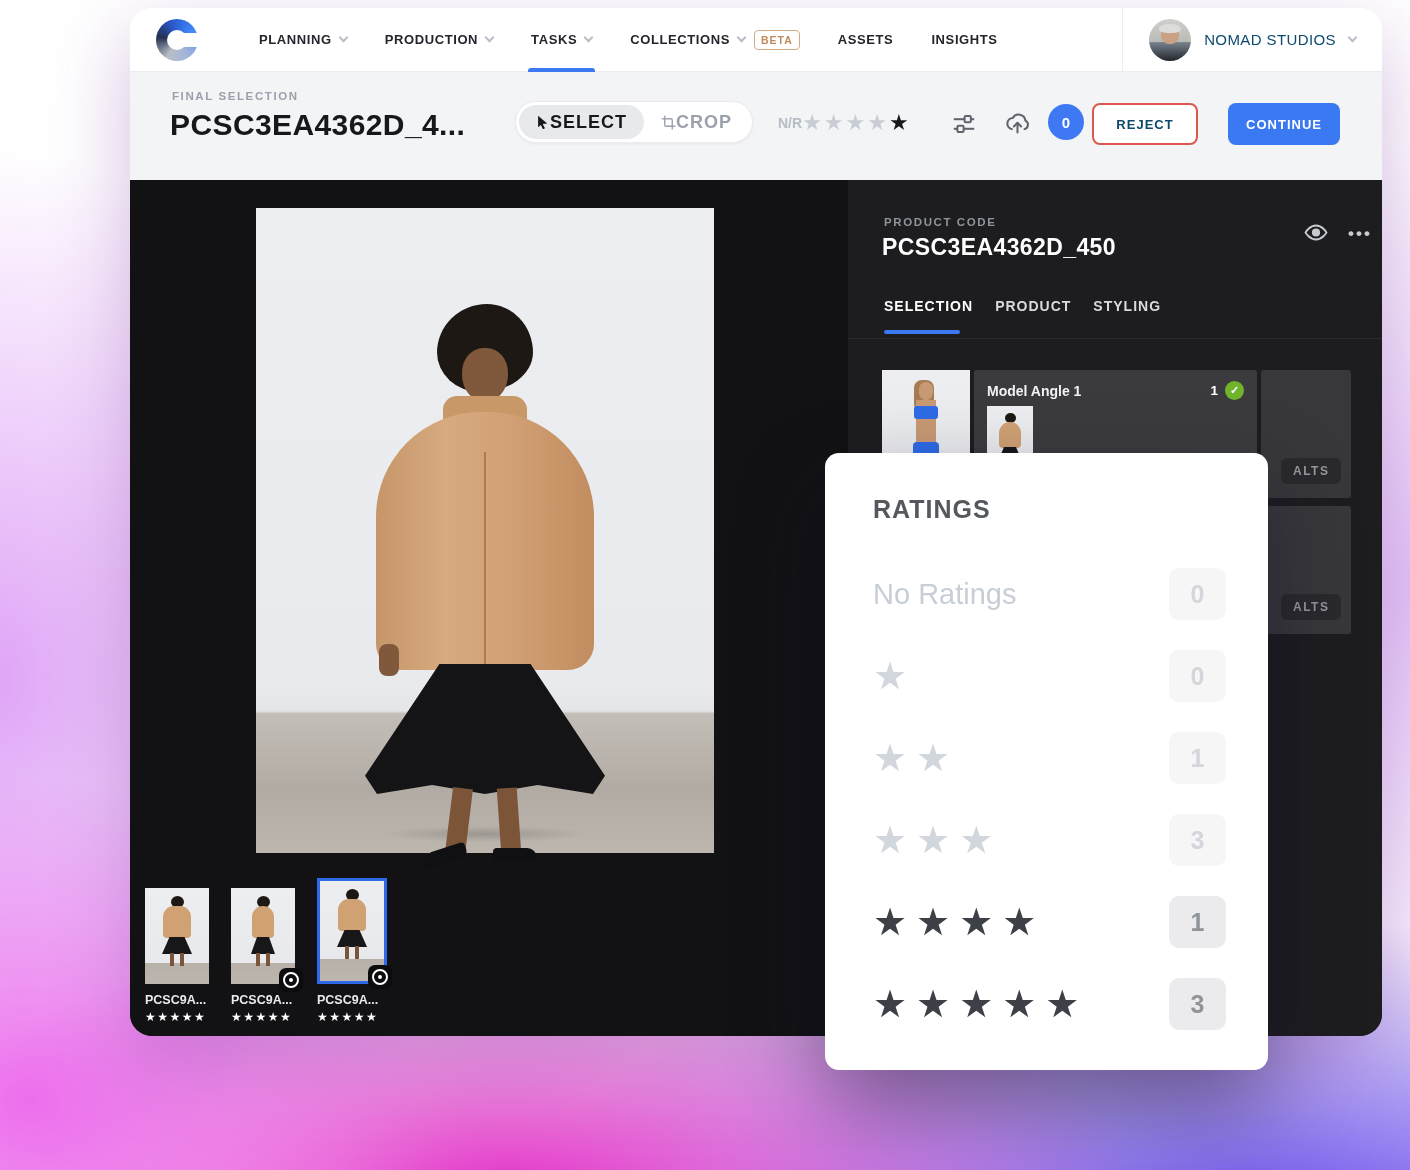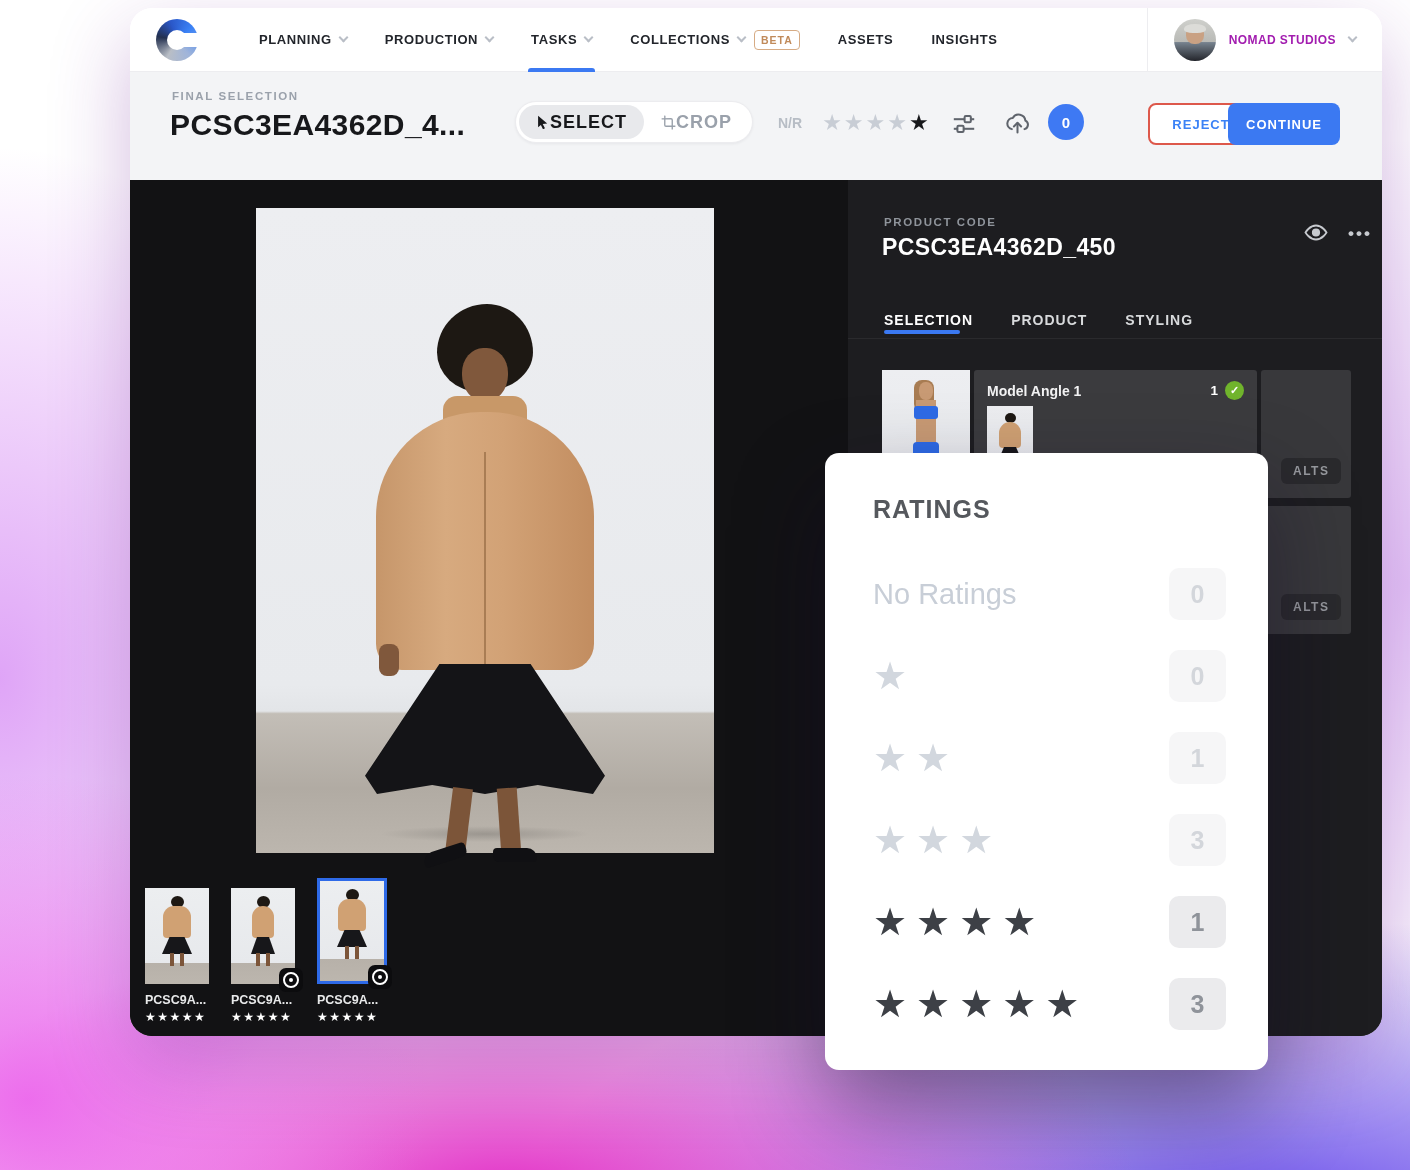--- a/index.html
+++ b/index.html
@@ -49,7 +49,7 @@
             transform:translateX(-50%); background:#c9a183; border-radius:45%; }
   .avatar::after { content:""; position:absolute; left:50%; top:5px; width:22px; height:9px;
             transform:translateX(-50%); background:#dcdcd8; border-radius:50% 50% 40% 40%; }
-  .account-name { font-size:12px; font-weight:700; letter-spacing:.4px; color:#a21caf; }
+  .account-name { font-size:15px; font-weight:400; letter-spacing:.4px; color:#0c4a6e; }
 
   
   .header { position:absolute; left:0; top:64px; width:100%; height:108px; background:#f3f4f6; }

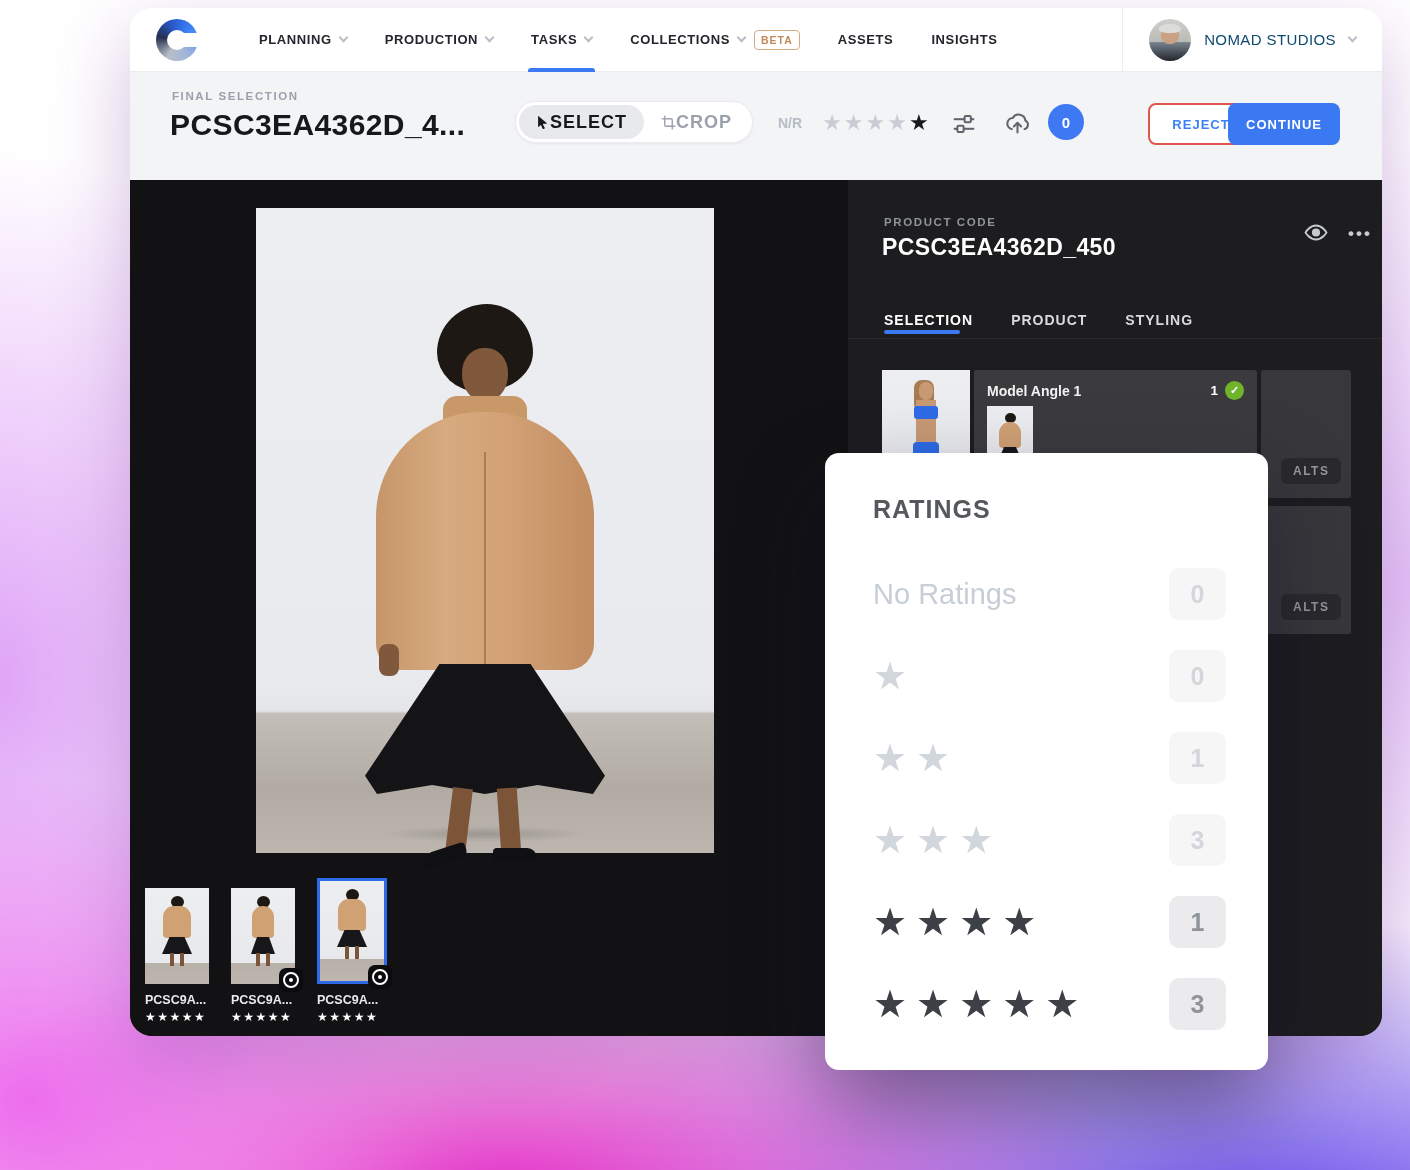--- a/index.html
+++ b/index.html
@@ -65,7 +65,7 @@
   .seg.on  { background:#e8e9ec; color:#17181b; }
   .seg.off { color:#9aa1ab; }
   .hdr-stars { position:absolute; left:648px; top:40px; display:flex; align-items:center; }
-  .hdr-nr { font-size:14px; font-weight:700; color:#b7bdc5; margin-right:20px; }
+  .hdr-nr { font-size:14px; font-weight:700; color:#b7bdc5; margin-right:0; }
   .hstar { font-size:22px; line-height:1; margin-right:2px; }
   .hstar.light { color:#c8cdd5; } .hstar.dark { color:#17181b; }
   .hdr-icon { position:absolute; top:40px; color:#5f646c; cursor:pointer; }

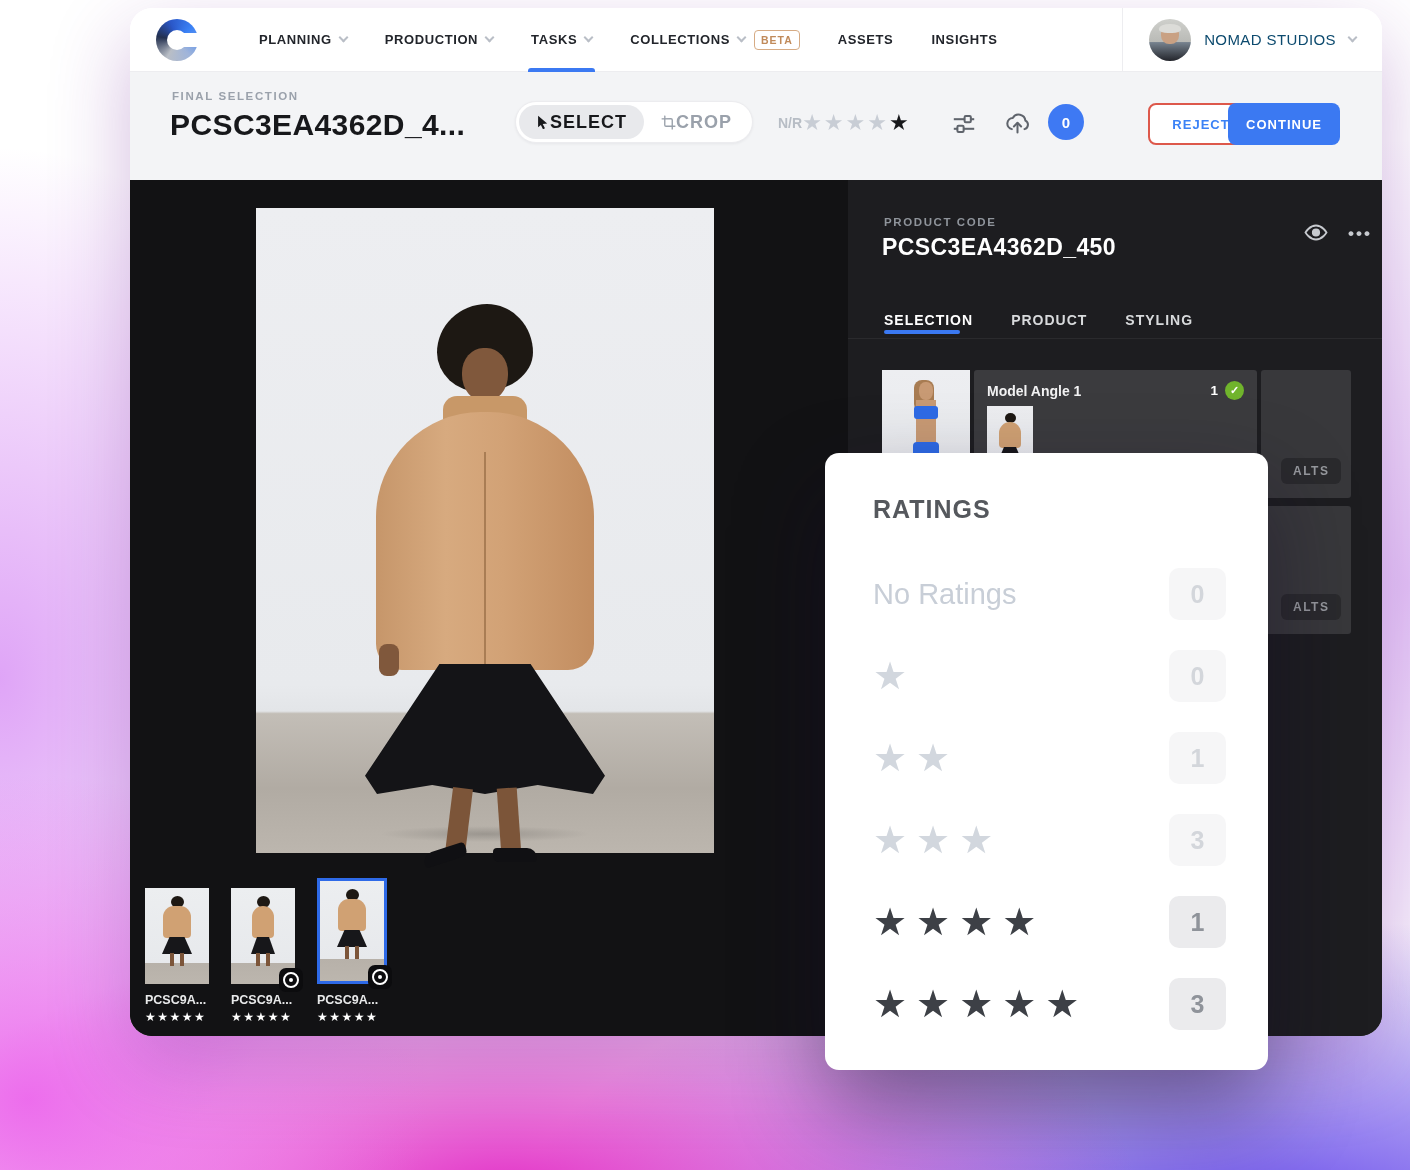--- a/index.html
+++ b/index.html
@@ -74,7 +74,7 @@
                 display:flex; align-items:center; justify-content:center; cursor:pointer; }
   .btn { position:absolute; top:31px; height:42px; border-radius:8px; font-size:13px; font-weight:800;
          letter-spacing:1px; display:flex; align-items:center; justify-content:center; cursor:pointer; }
-  .btn-reject { left:1018px; width:106px; background:#fff; border:2px solid #dd584b; color:#3b82f6; }
+  .btn-reject { left:962px; width:106px; background:#fff; border:2px solid #dd584b; color:#0c4a6e; }
   .btn-continue { left:1098px; width:112px; background:#3b79f2; color:#fff; border:none; }
 
   

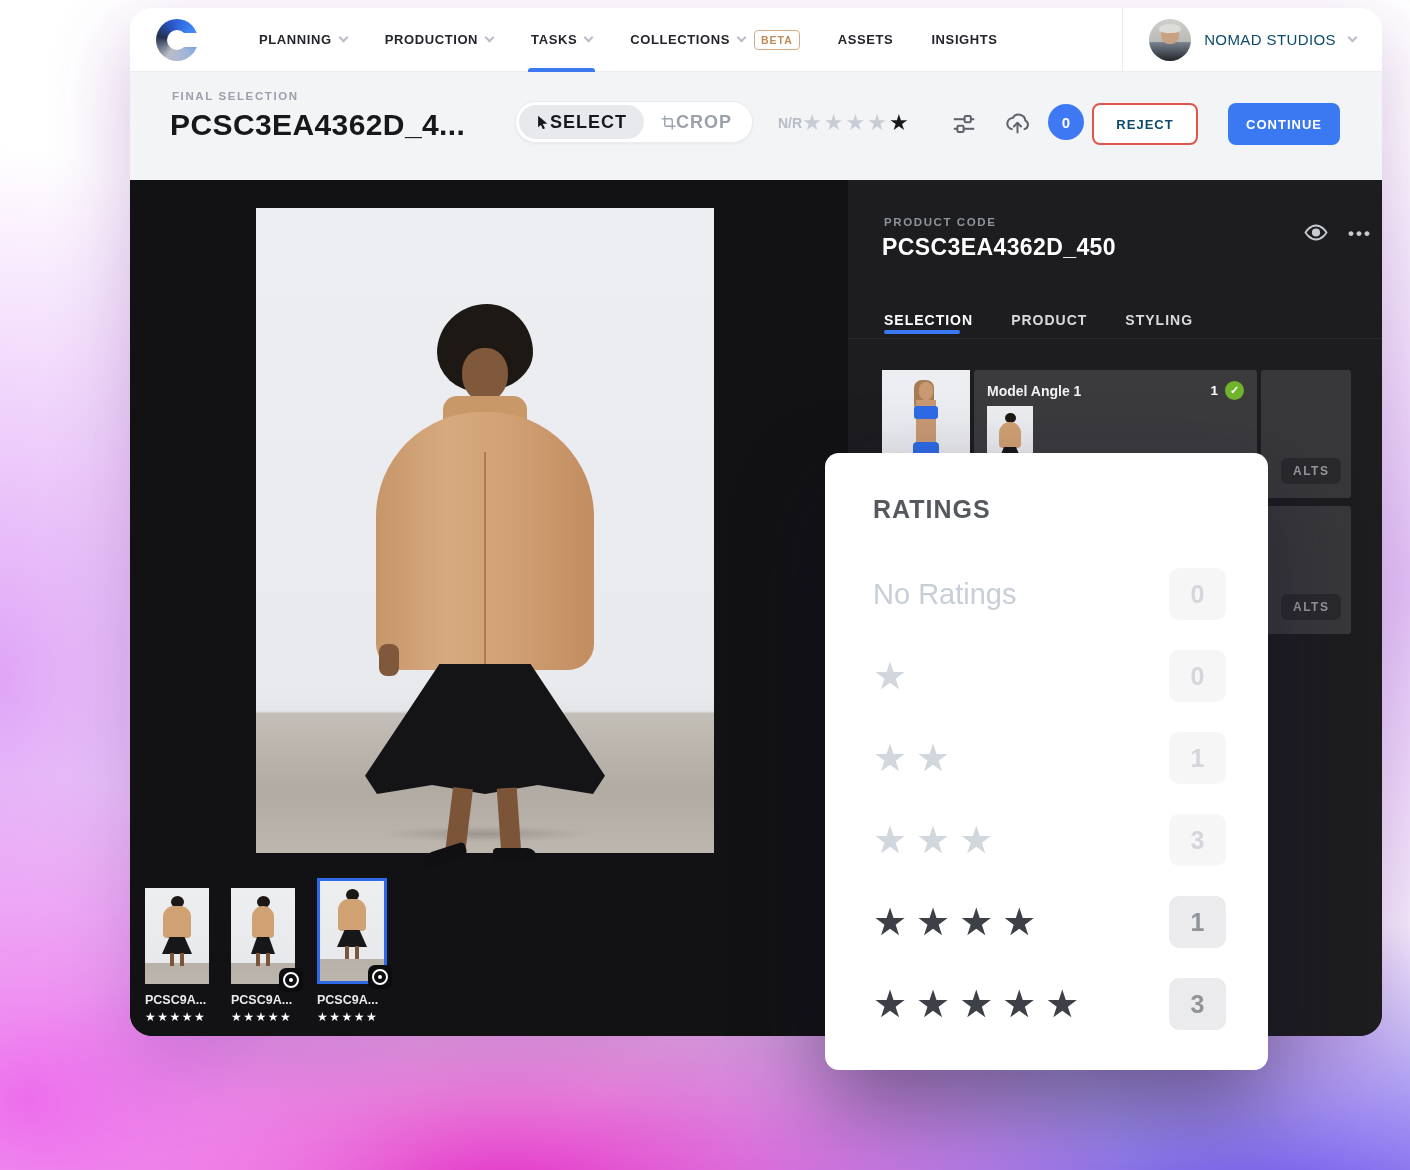--- a/index.html
+++ b/index.html
@@ -145,7 +145,7 @@
   .eye-icon { position:absolute; left:456px; top:44px; cursor:pointer; }
   .dots-icon { position:absolute; left:500px; top:44px; color:#c7cacf; font-size:17px;
                letter-spacing:2px; font-weight:800; cursor:pointer; }
-  .tabs { position:absolute; left:36px; top:132px; display:flex; gap:38px; }
+  .tabs { position:absolute; left:36px; top:118px; display:flex; gap:22px; }
   .tab { font-size:14px; font-weight:800; letter-spacing:1px; color:#d8dadc; cursor:pointer; }
   .tab.active { color:#fff; }
   .tab-underline { position:absolute; left:36px; top:150px; width:76px; height:4px;

